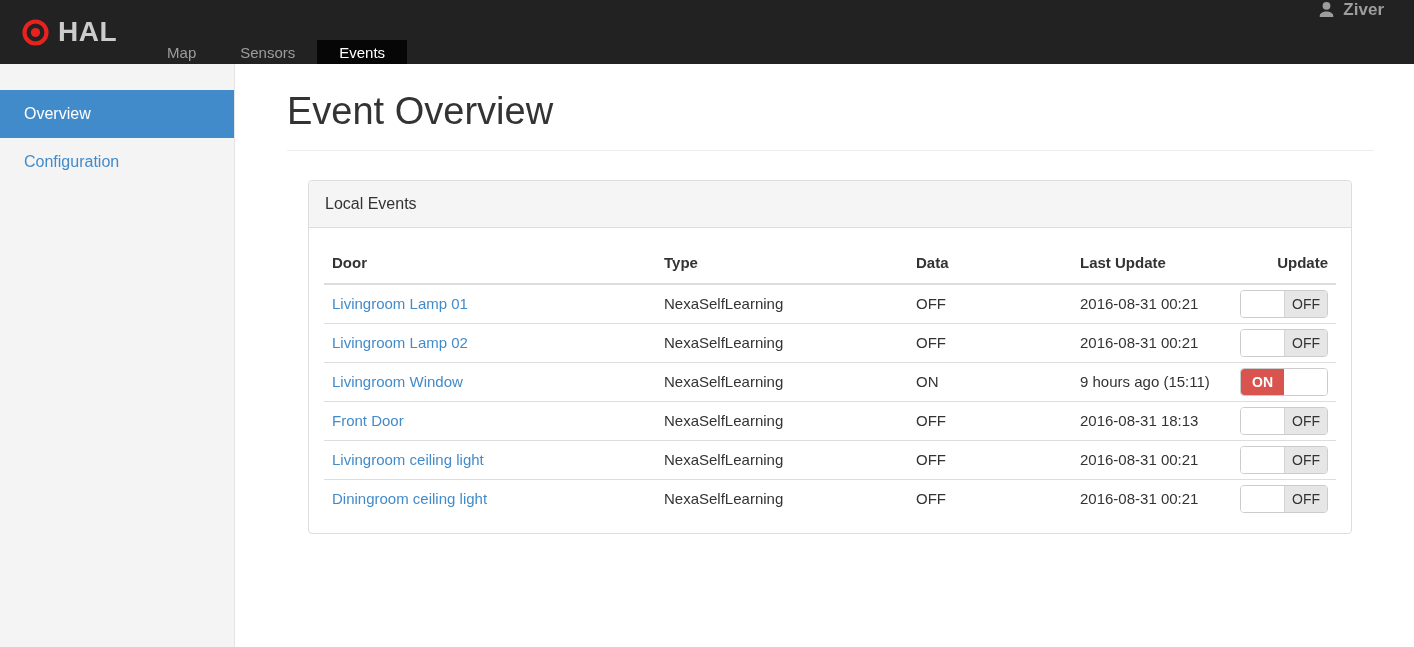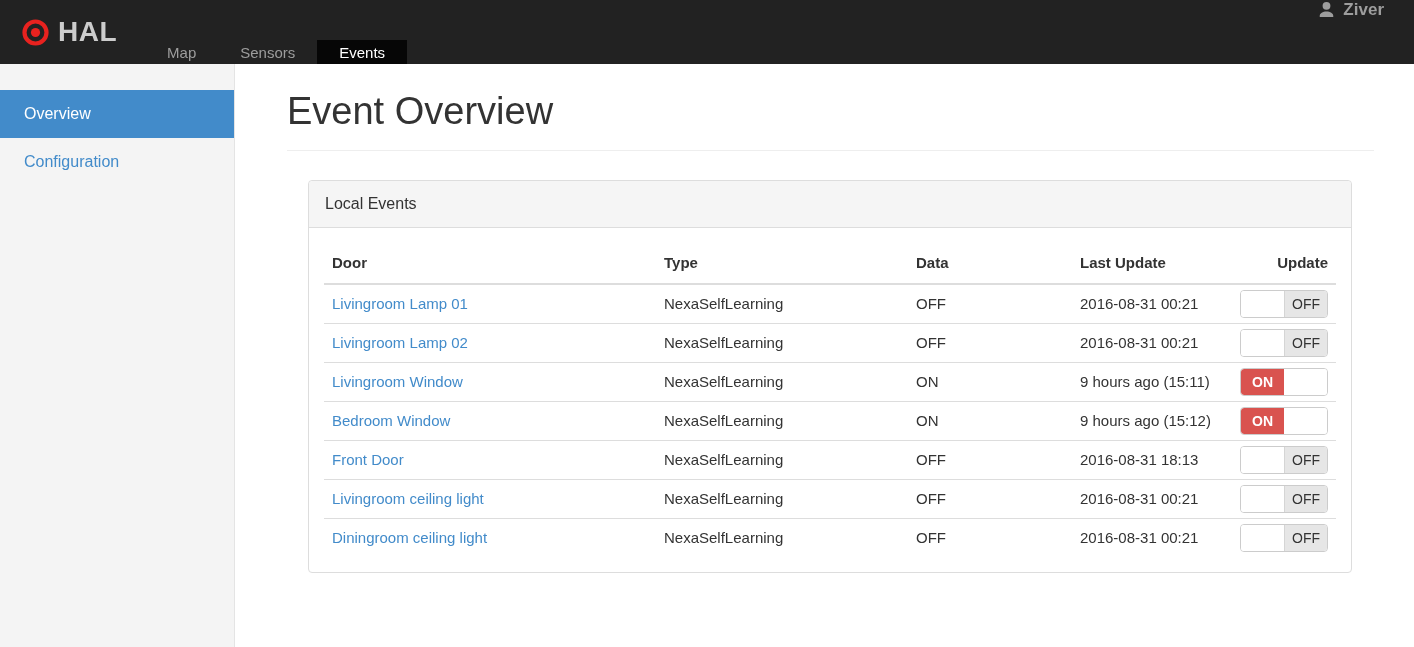--- a/index.html
+++ b/index.html
@@ -181,16 +181,6 @@
                 </div></td>
             </tr>
             <tr>
-              <td><a class="event-link">Bedroom Window</a></td>
-              <td>NexaSelfLearning</td>
-              <td>ON</td>
-              <td>9 hours ago (15:12)</td>
-              <td class="col-actions"><div class="switch on">
-                  <span class="sw-label">ON</span>
-                  <span class="sw-handle"></span>
-                </div></td>
-            </tr>
-            <tr>
               <td><a class="event-link">Front Door</a></td>
               <td>NexaSelfLearning</td>
               <td>OFF</td>

